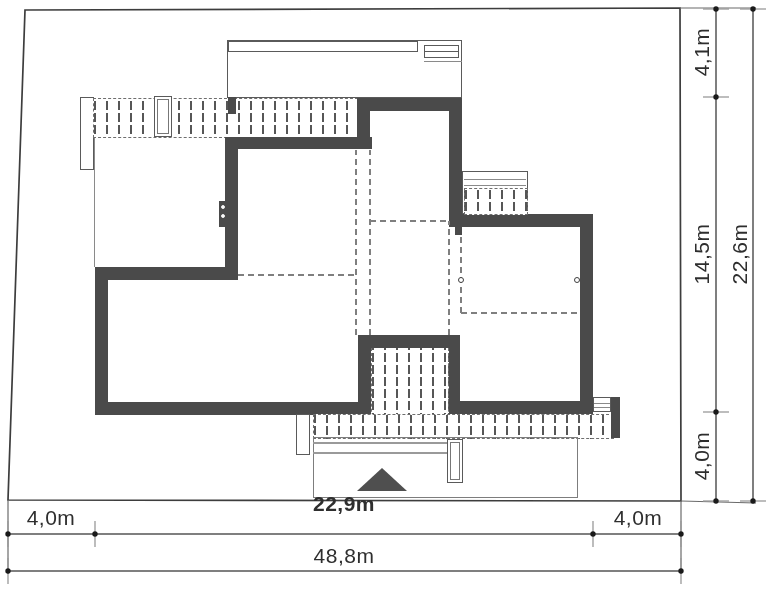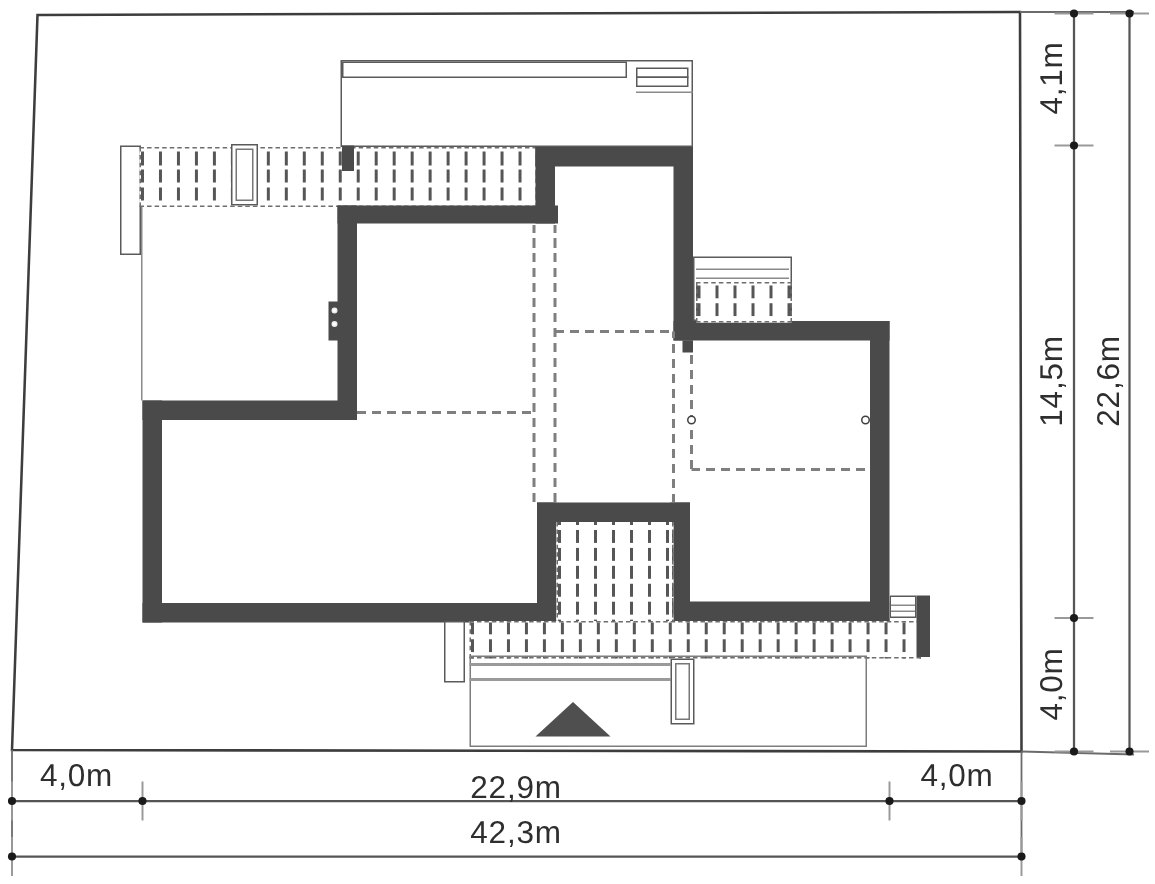--- a/index.html
+++ b/index.html
@@ -159,7 +159,7 @@
   <div class="circle" style="left:574px;top:277px;"></div>
 
   <span class="dim-label" style="left:51px;top:518px;">4,0m</span>
-  <span class="dim-label" style="left:344px;top:526px;">22,9m</span>
+  <span class="dim-label" style="left:344px;top:504px;font-weight:bold;">22,9m</span>
   <span class="dim-label" style="left:638px;top:518px;">4,0m</span>
   <span class="dim-label" style="left:344px;top:556px;">42,3m</span>
   <span class="dim-label vert" style="left:702px;top:52px;">4,1m</span>

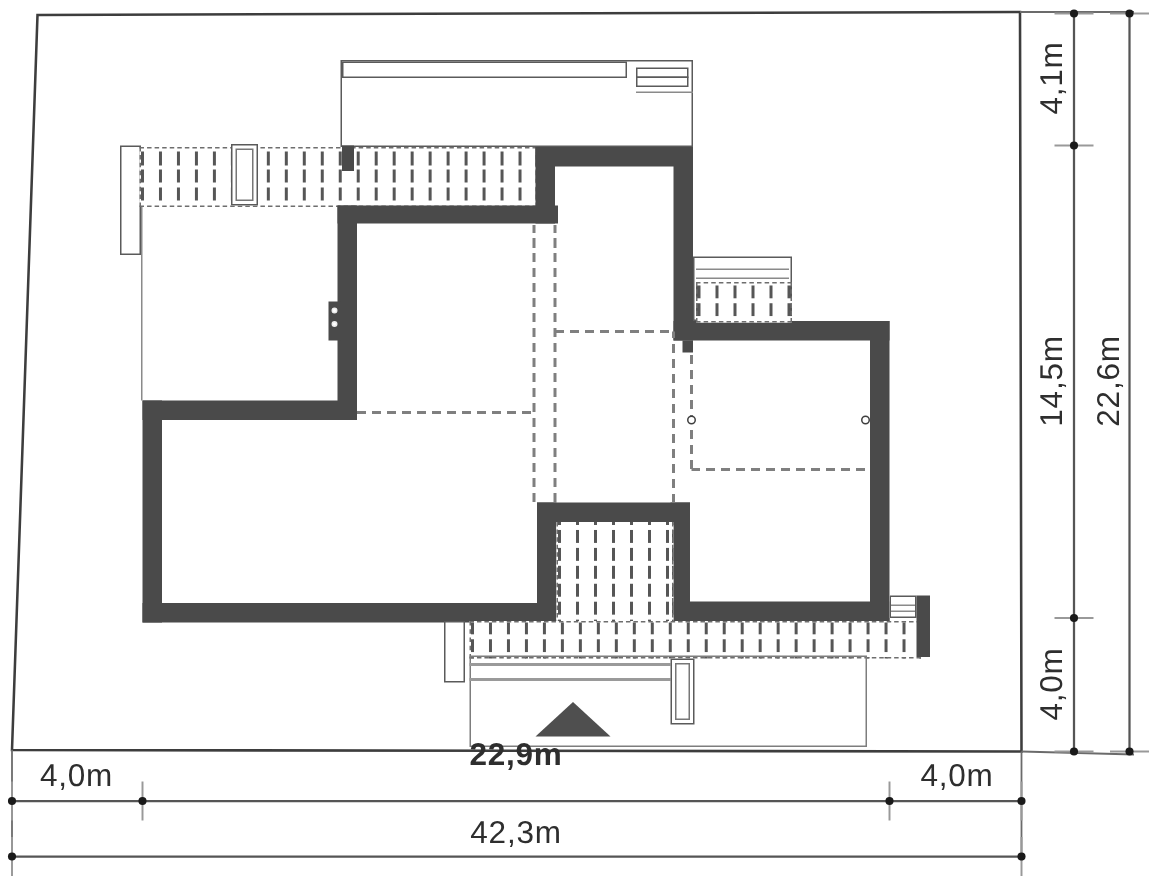--- a/index.html
+++ b/index.html
@@ -161,7 +161,7 @@
   <span class="dim-label" style="left:51px;top:518px;">4,0m</span>
   <span class="dim-label" style="left:344px;top:504px;font-weight:bold;">22,9m</span>
   <span class="dim-label" style="left:638px;top:518px;">4,0m</span>
-  <span class="dim-label" style="left:344px;top:556px;">42,3m</span>
+  <span class="dim-label" style="left:344px;top:556px;">48,8m</span>
   <span class="dim-label vert" style="left:702px;top:52px;">4,1m</span>
   <span class="dim-label vert" style="left:702px;top:254px;">14,5m</span>
   <span class="dim-label vert" style="left:702px;top:456px;">4,0m</span>

